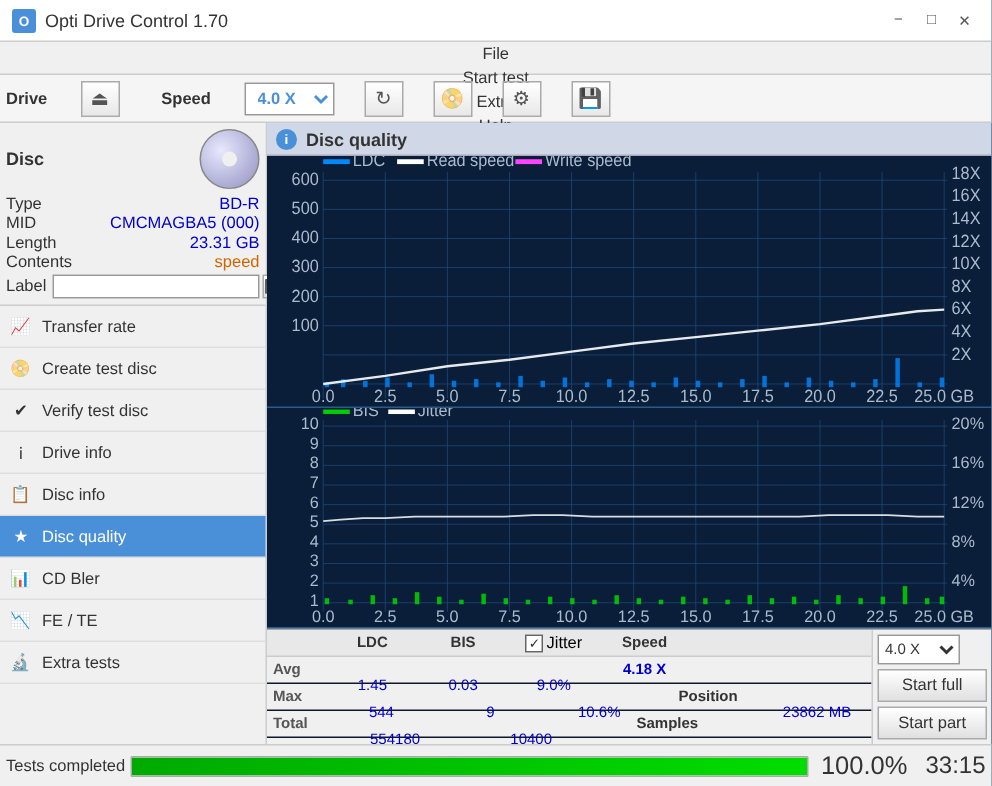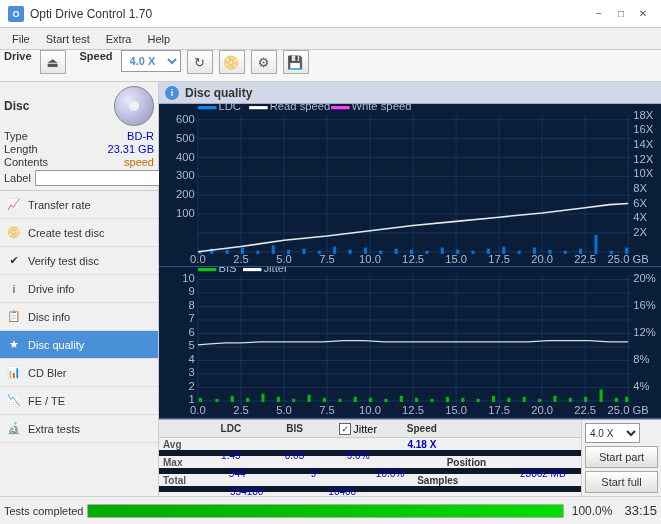--- a/index.html
+++ b/index.html
@@ -30,6 +30,7 @@
       align-items: center;
       padding: 0 4px;
       border-bottom: 1px solid #ccc;
+      flex-direction: column;
     }
     .menu-item { padding: 2px 8px; cursor: pointer; color: #333; font-size: 11px; }
 

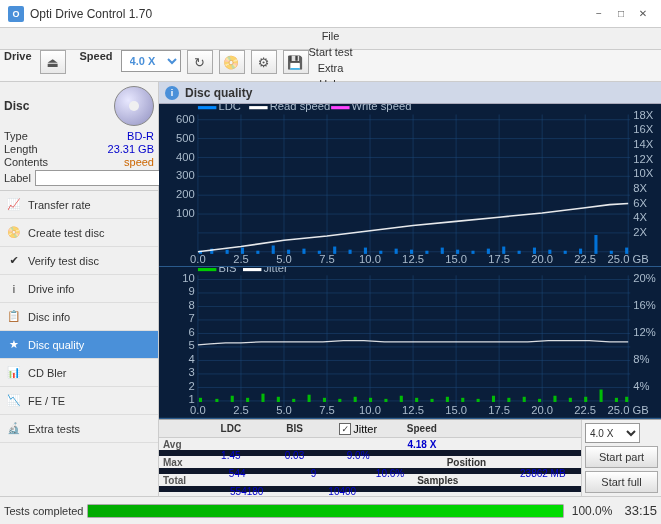--- a/index.html
+++ b/index.html
@@ -39,10 +39,10 @@
       height: 32px;
       background: #f5f5f5;
       display: flex;
-      align-items: flex-start;
+      align-items: center;
       padding: 0 4px;
       border-bottom: 1px solid #ccc;
-      gap: 6px;
+      gap: 20px;
     }
     .toolbar-label { font-size: 11px; color: #333; font-weight: bold; margin-right: 2px; }
     .drive-select {

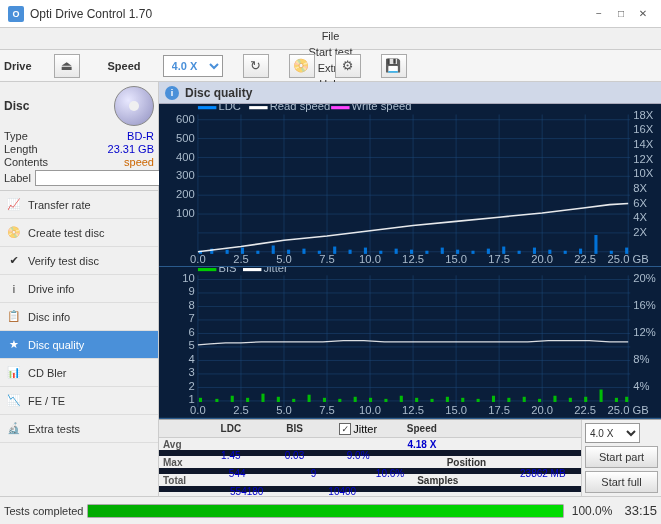--- a/index.html
+++ b/index.html
@@ -85,7 +85,7 @@
 
     
     .sidebar {
-      width: 159px;
+      width: 178px;
       background: #f0f0f0;
       border-right: 1px solid #ccc;
       display: flex;

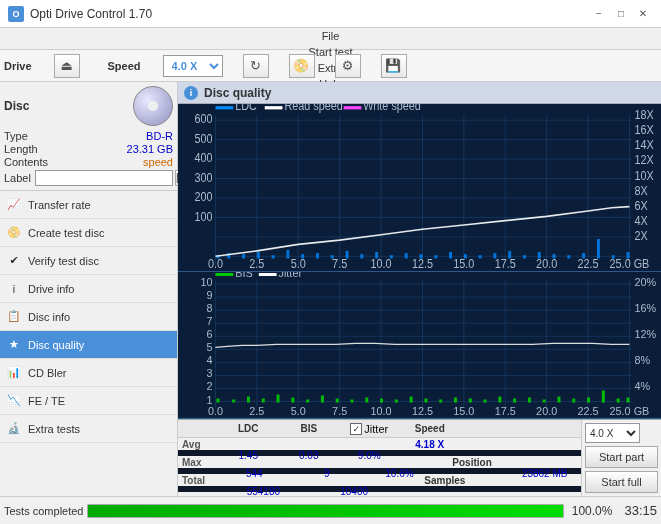--- a/index.html
+++ b/index.html
@@ -324,6 +324,10 @@
       <div class="disc-field">
         <span class="disc-field-label">Type</span>
         <span class="disc-field-value">BD-R</span>
+      </div>
+      <div class="disc-field">
+        <span class="disc-field-label">MID</span>
+        <span class="disc-field-value">CMCMAGBA5 (000)</span>
       </div>
       <div class="disc-field">
         <span class="disc-field-label">Length</span>

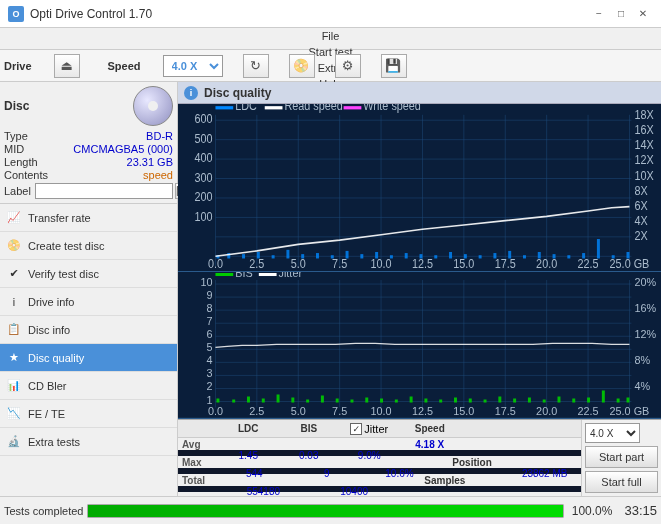--- a/index.html
+++ b/index.html
@@ -208,7 +208,7 @@
       display: flex;
       align-items: center;
       height: 18px;
-      border-bottom: 6px solid #0f172a;
+      border-bottom: 1px solid #0f172a;
     }
     .stats-label { width: 40px; padding: 0 4px; color: #555; font-size: 10px; font-weight: bold; }
     .stats-col { flex: 1; text-align: center; font-size: 10px; }

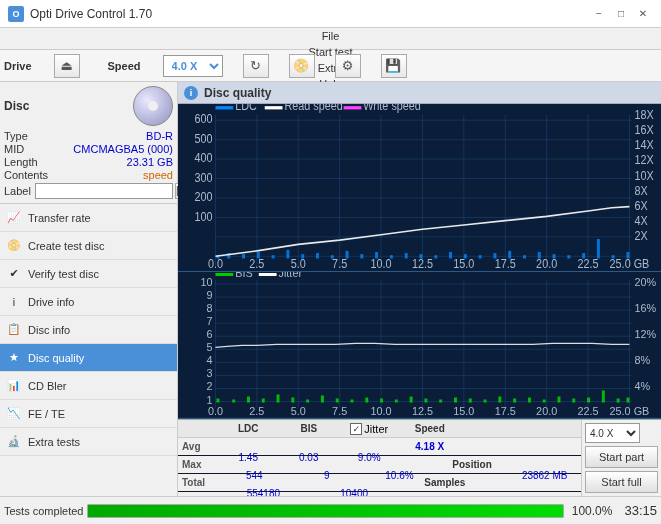--- a/index.html
+++ b/index.html
@@ -663,8 +663,8 @@
               <option>4.0 X</option>
             </select>
           </div>
+          <button class="start-btn">Start full</button>
           <button class="start-btn">Start part</button>
-          <button class="start-btn">Start full</button>
         </div>
       </div>
     </div>

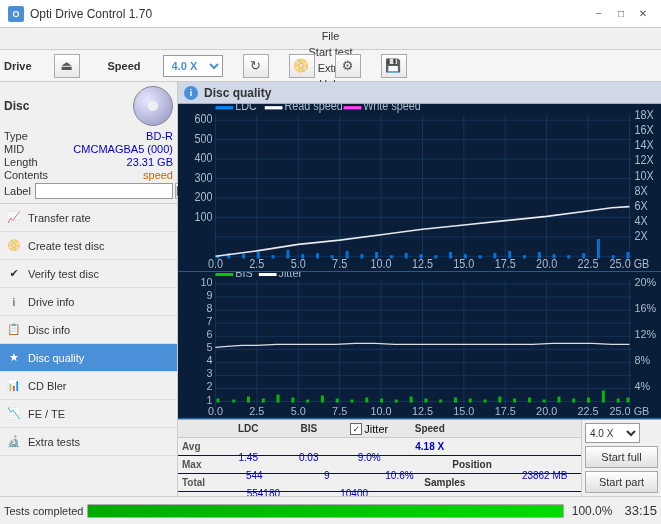--- a/index.html
+++ b/index.html
@@ -258,7 +258,7 @@
       height: 100%;
       background: linear-gradient(to right, #00aa00, #00dd00);
     }
-    .progress-text { font-size: 12px; color: #333; margin-left: 4px; }
+    .progress-text { font-size: 17px; color: #333; margin-left: 4px; }
     .time-text { font-size: 13px; color: #333; margin-left: 8px; }
 
     

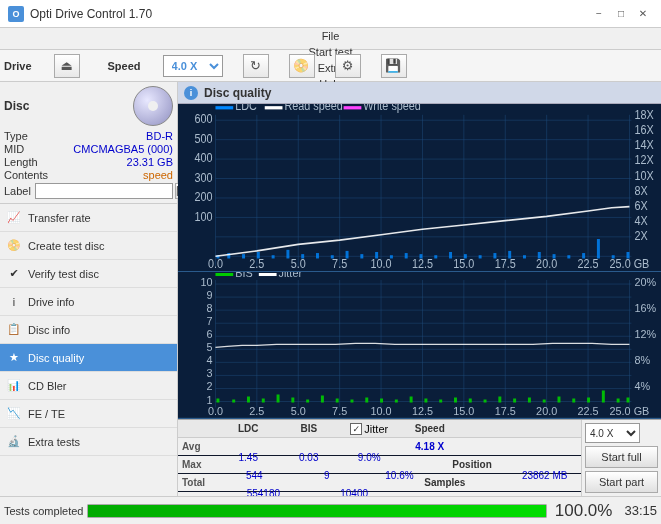--- a/index.html
+++ b/index.html
@@ -259,7 +259,7 @@
       background: linear-gradient(to right, #00aa00, #00dd00);
     }
     .progress-text { font-size: 17px; color: #333; margin-left: 4px; }
-    .time-text { font-size: 13px; color: #333; margin-left: 8px; }
+    .time-text { font-size: 16px; color: #333; margin-left: 8px; }
 
     
     .chart-svg { width: 100%; height: 100%; }

